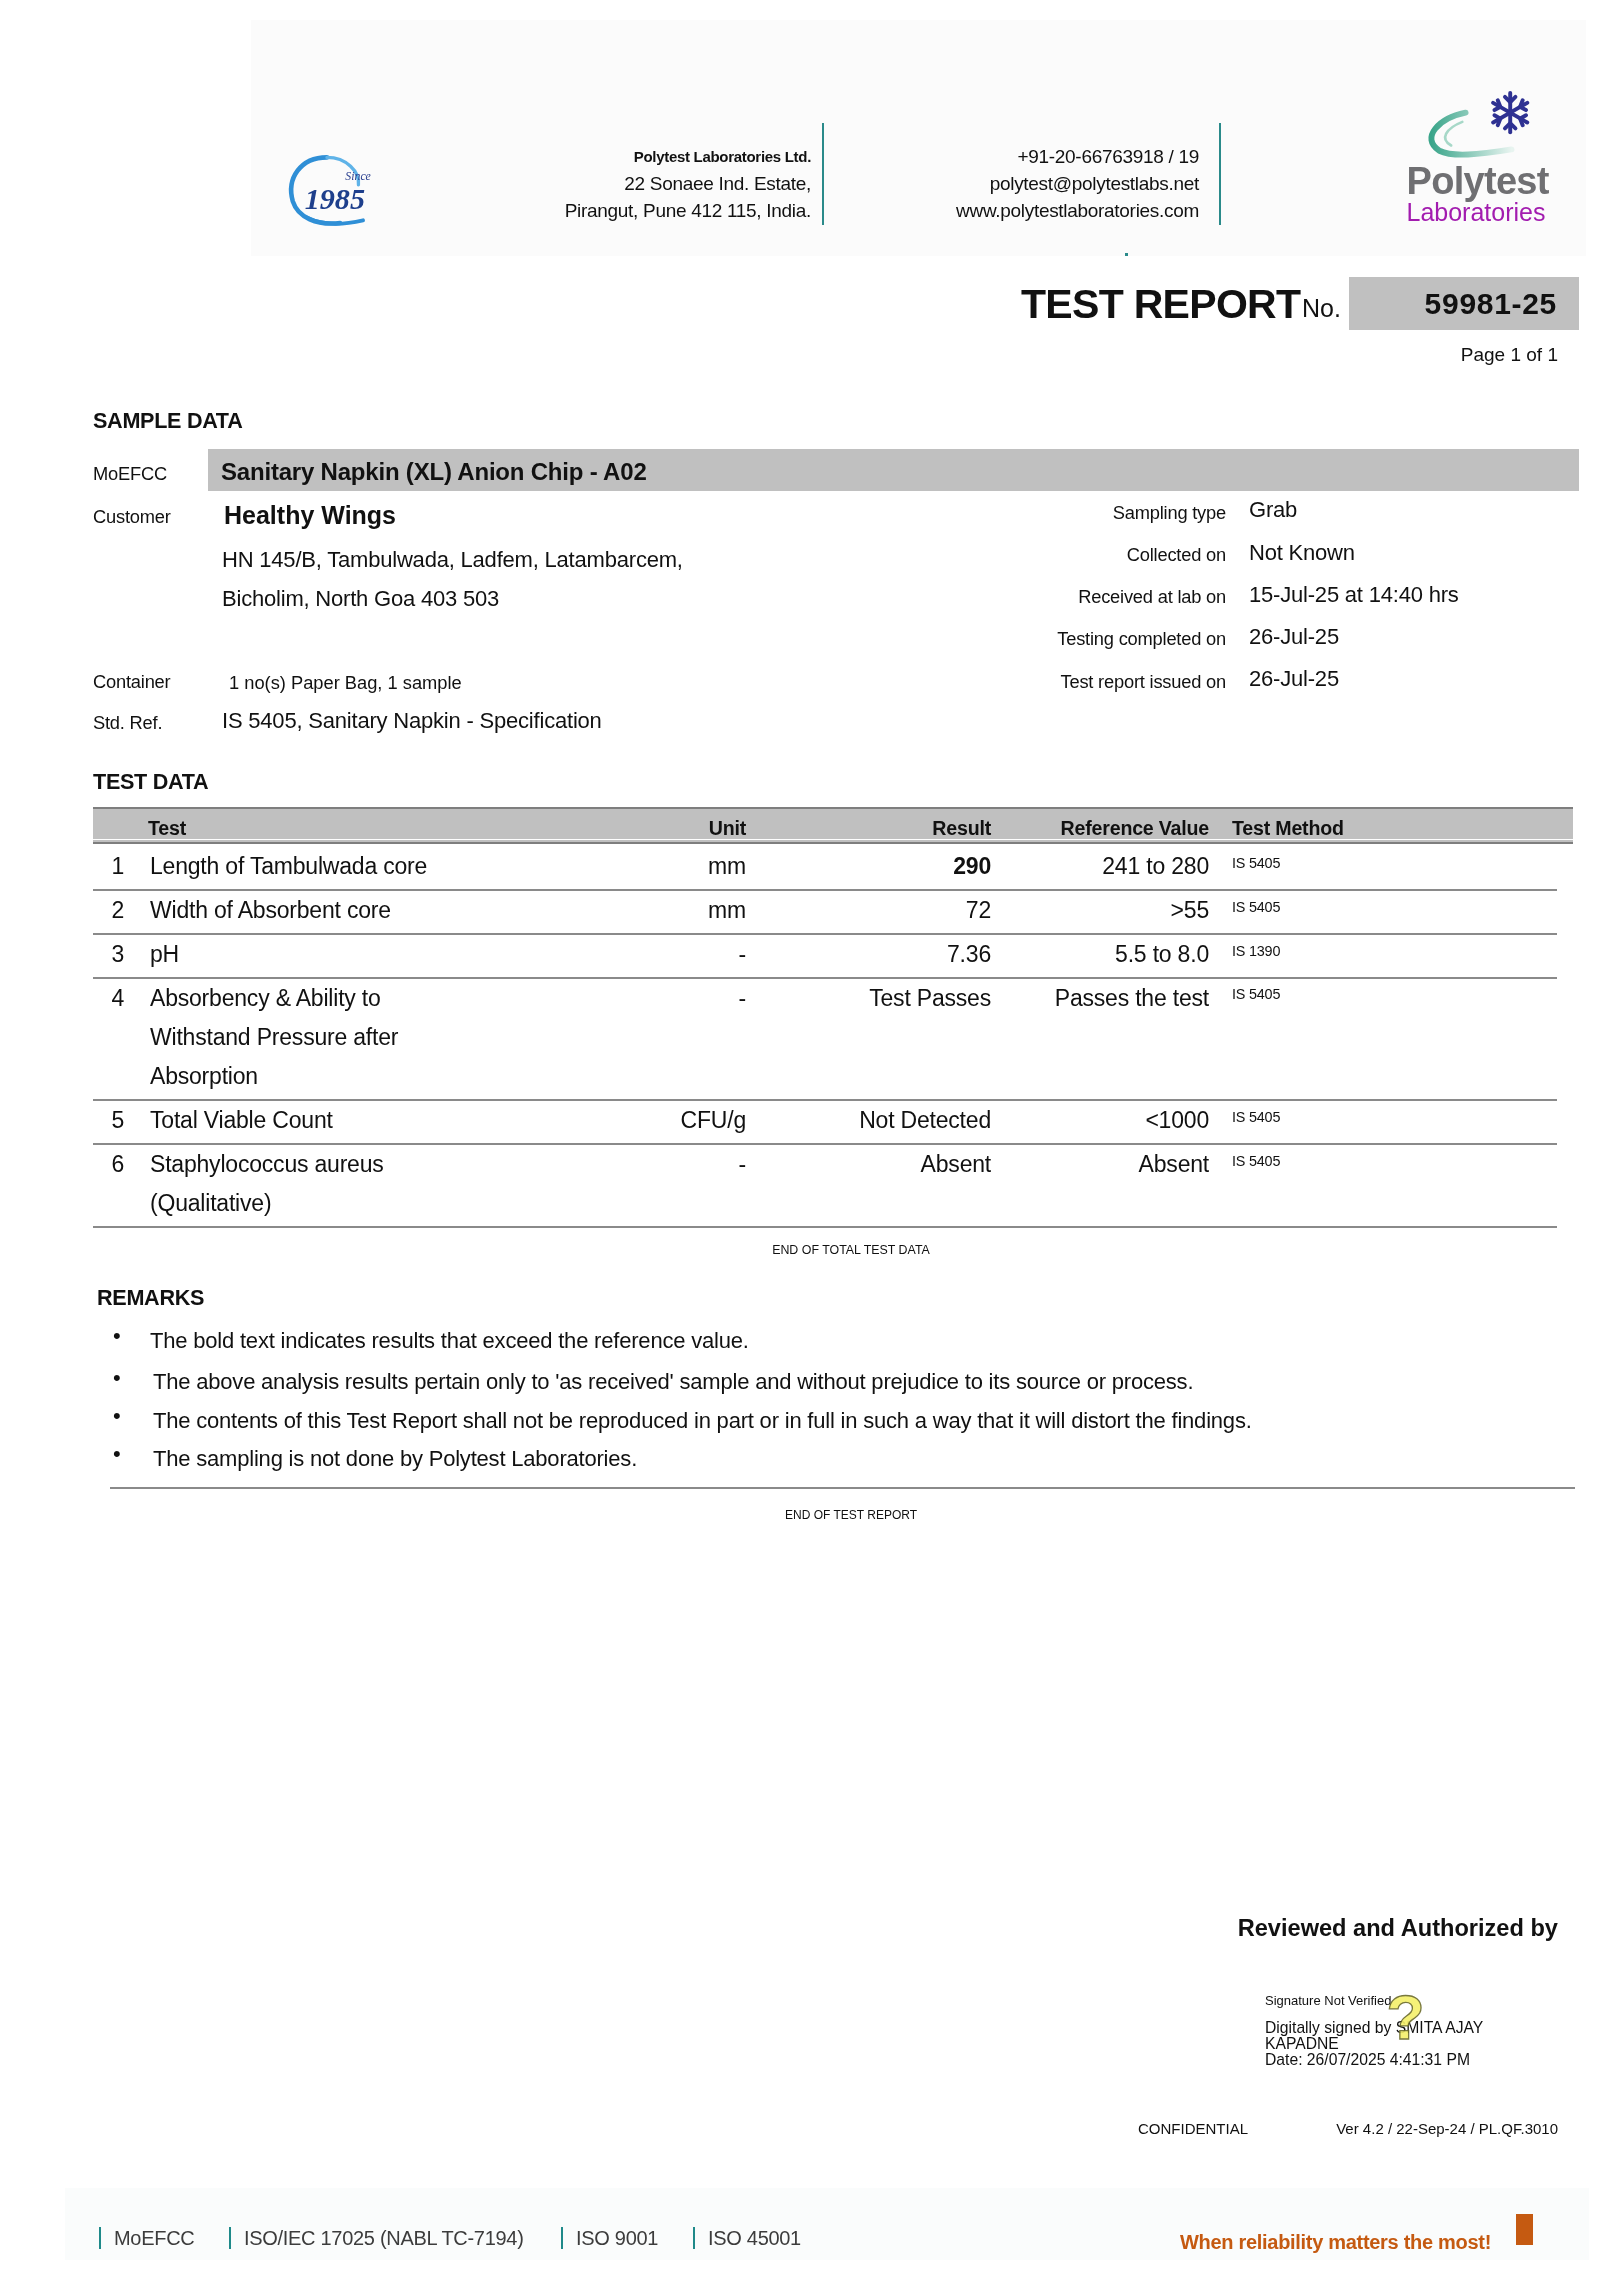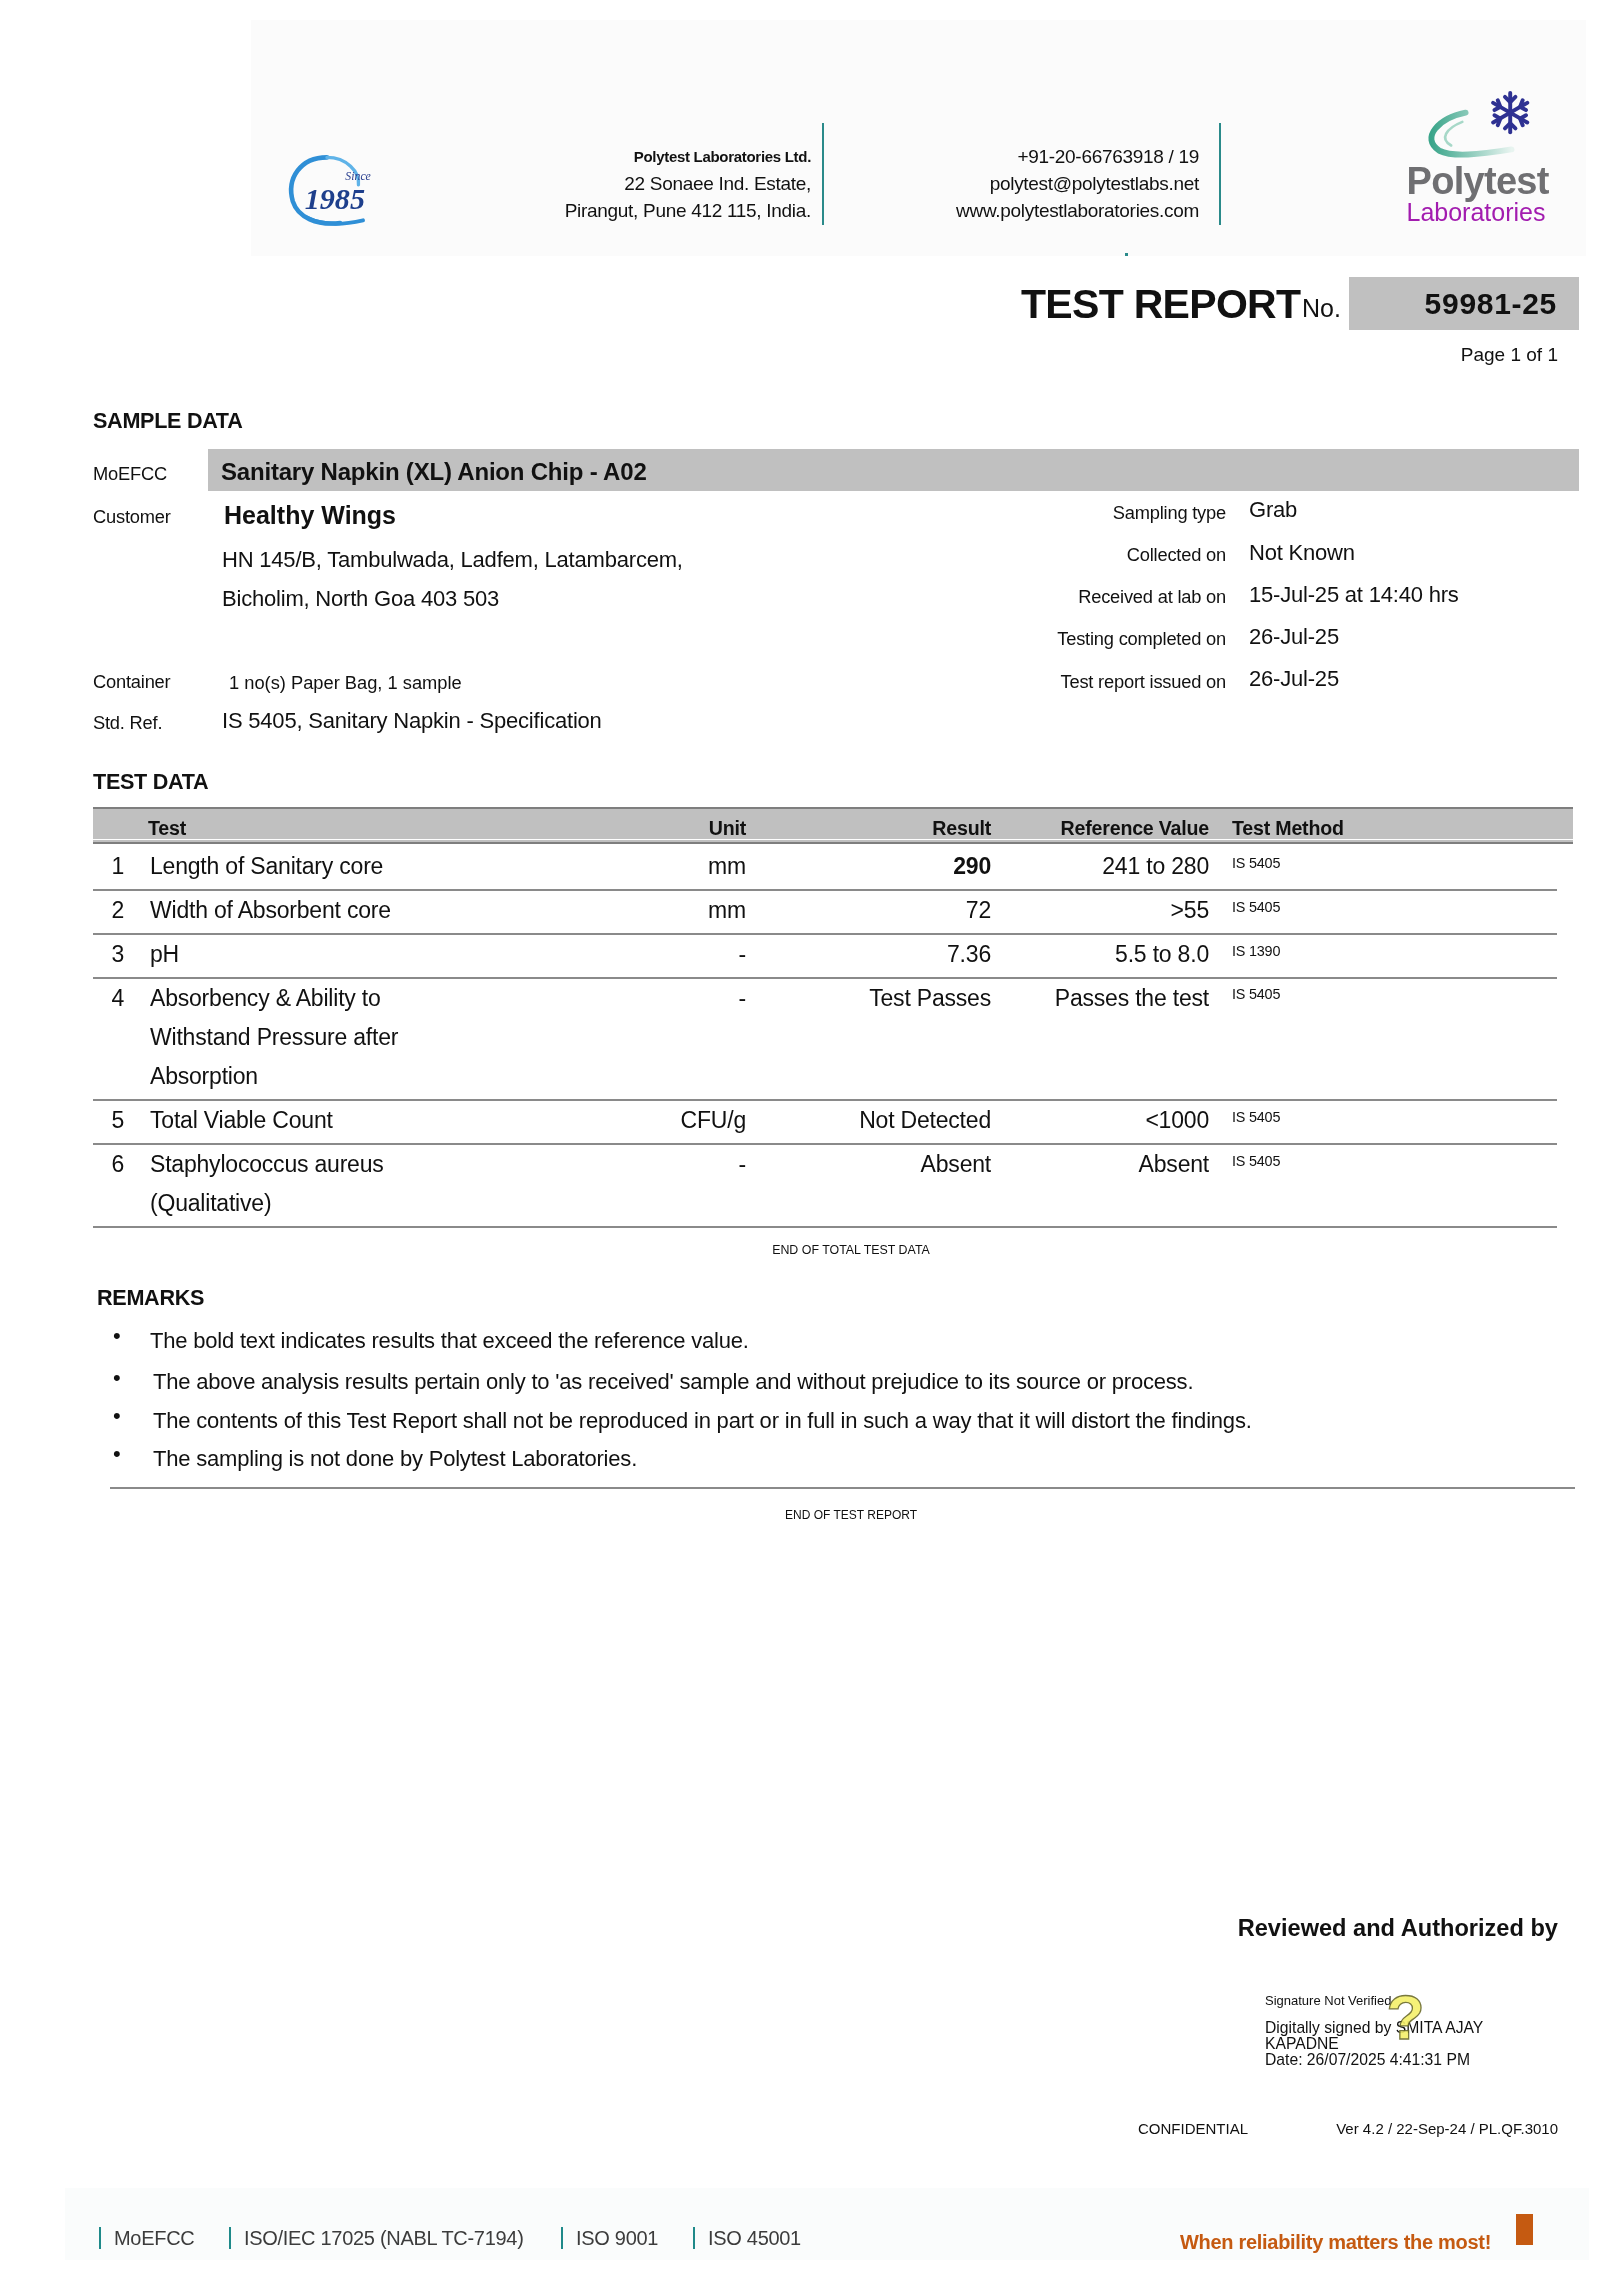--- a/index.html
+++ b/index.html
@@ -183,7 +183,7 @@
 
 <div>
   <div class="abs cell num" style="top:853px">1</div>
-  <div class="abs cell col-test" style="top:847px">Length of Sanitary core</div>
+  <div class="abs cell col-test" style="top:847px">Length of Tambulwada core</div>
   <div class="abs cell col-unit" style="top:853px">mm</div>
   <div class="abs cell col-result bold" style="top:853px">290</div>
   <div class="abs cell col-ref" style="top:853px">241 to 280</div>

